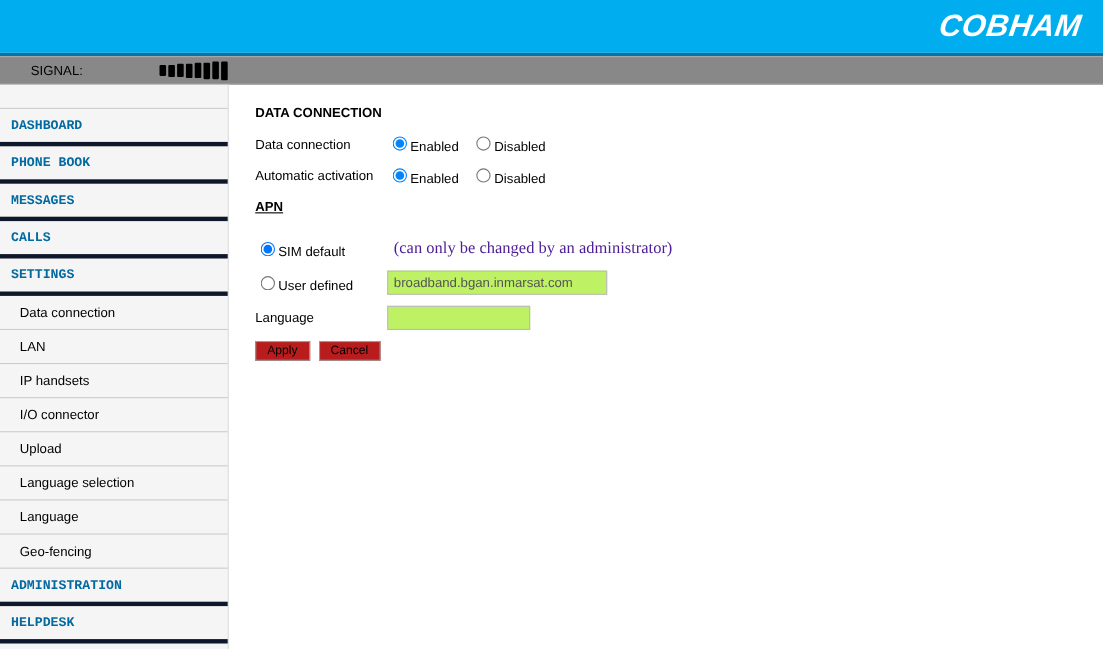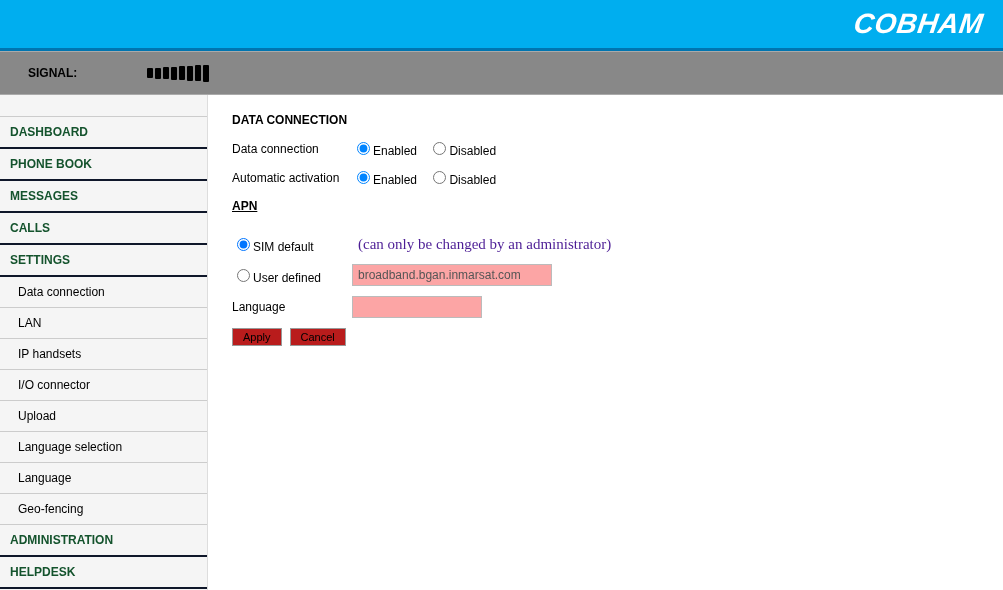--- a/index.html
+++ b/index.html
@@ -34,12 +34,12 @@
   }
   .signal-bar {
     background: #888;
-    height: 44px;
+    height: 26px;
     display: flex;
     align-items: center;
     padding-left: 28px;
     color: #000;
-    font-weight: bold;
+    font-weight: normal;
     font-size: 12px;
     border-top: 1px solid #aaa;
     border-bottom: 1px solid #aaa;

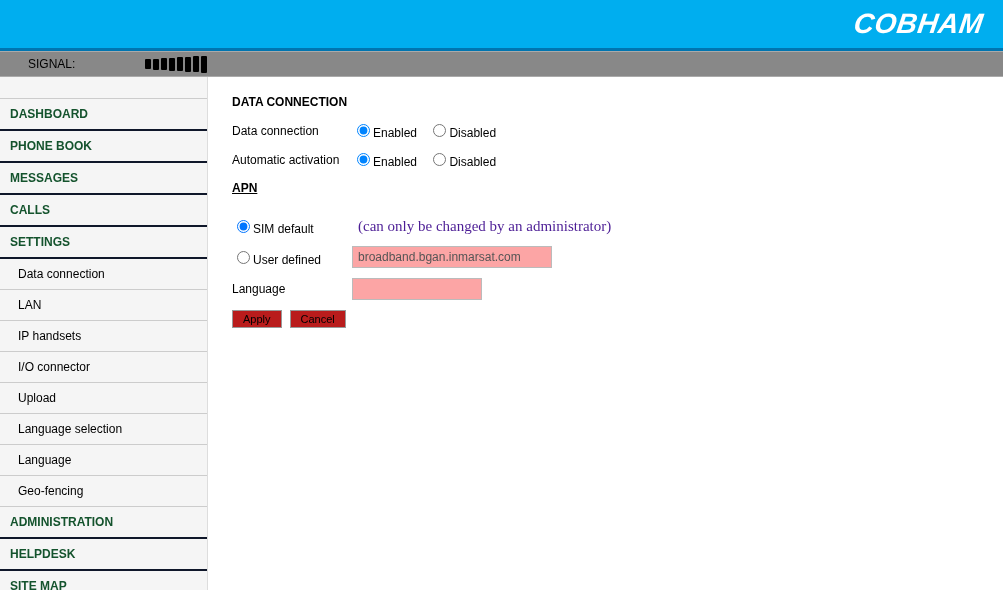--- a/index.html
+++ b/index.html
@@ -78,9 +78,10 @@
     padding: 8px 6px 8px 10px;
     font-weight: bold;
     font-size: 12px;
-    border-bottom: 2px solid #0f172a;
+    border-bottom: 4px solid #0f172a;
     cursor: pointer;
-    color:#14532d;
+    color:#0369a1;
+    font-family:Liberation Mono, monospace;
   }
   .nav-sub {
     padding: 8px 6px 8px 18px;

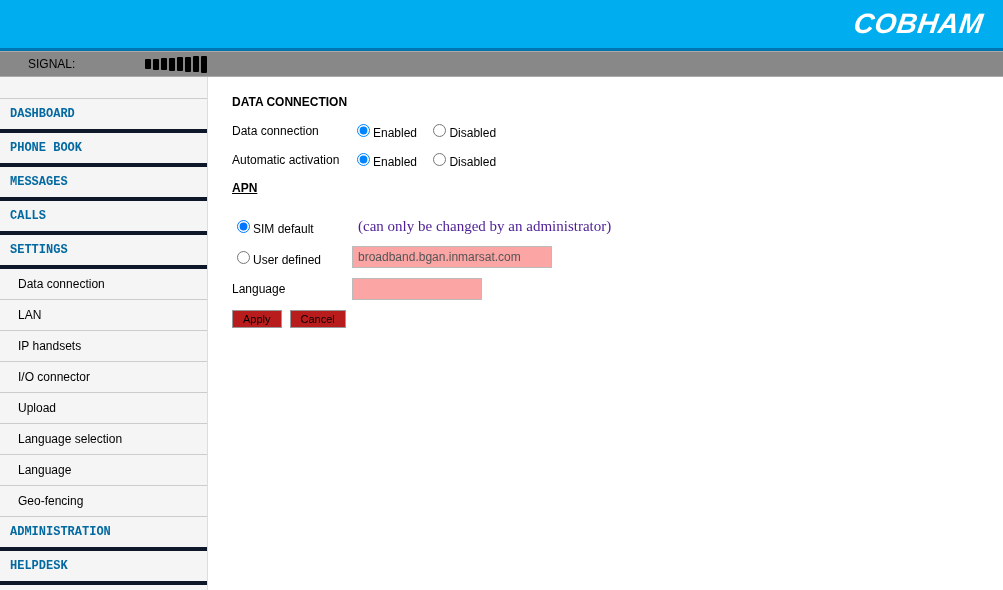--- a/index.html
+++ b/index.html
@@ -128,7 +128,7 @@
     font-size: 12px;
     width: 200px;
     color:#555;
-    background:#fca5a5;
+    background:#bef264;
   }
   .btn {
     border: 1px solid #999;

